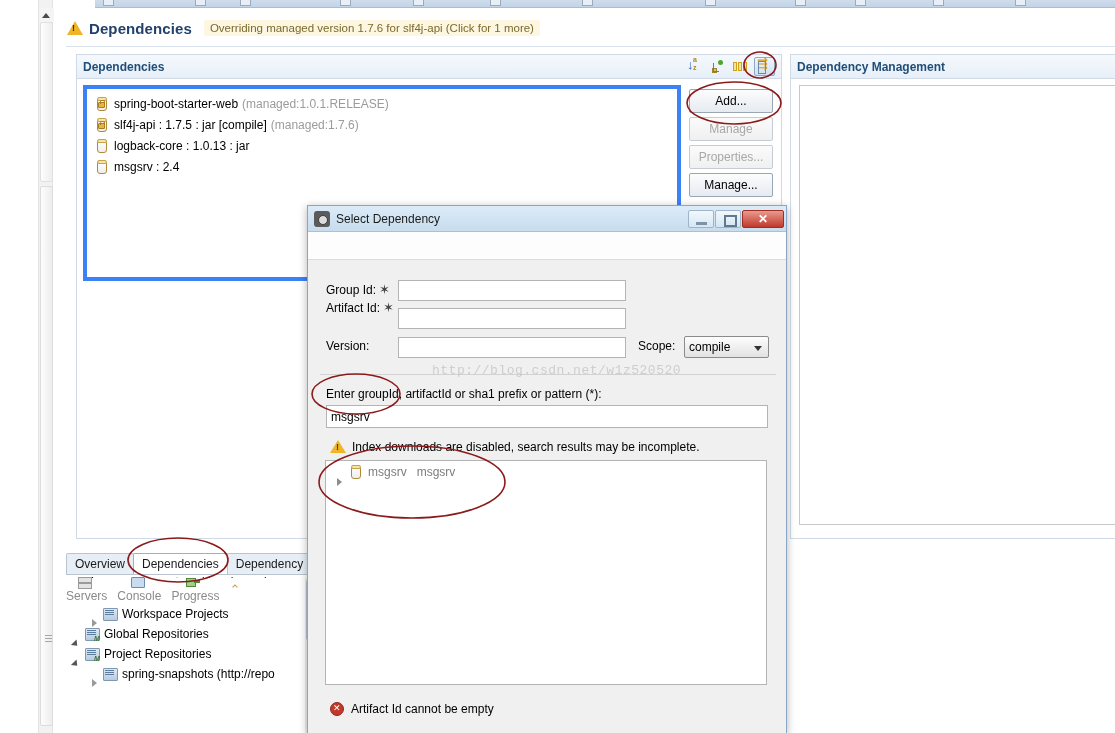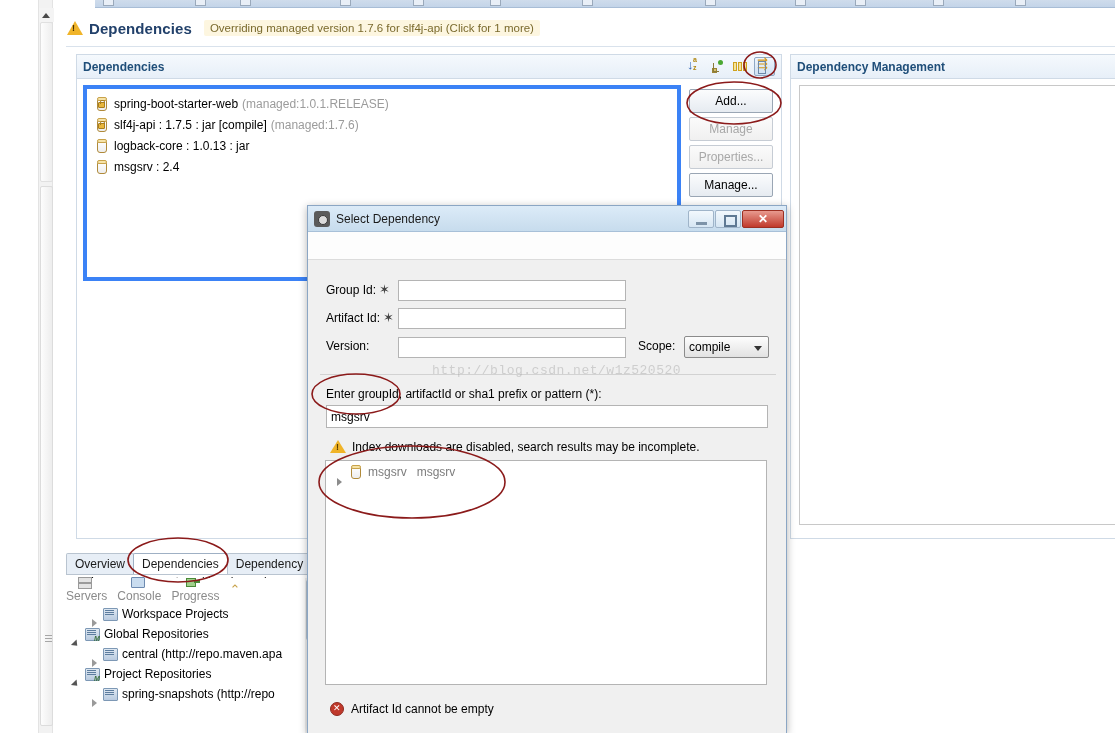--- a/index.html
+++ b/index.html
@@ -583,7 +583,7 @@
       </div>
       <input class="ti" style="position: absolute; left: 90px; top: 48px; width: 228px;" value="">
 
-      <div class="frow" style="left:18px; top:78px;">
+      <div class="frow" style="left:18px; top:68px;">
         <span class="flabel">Artifact Id:</span>
         <span class="req">✶</span>
       </div>

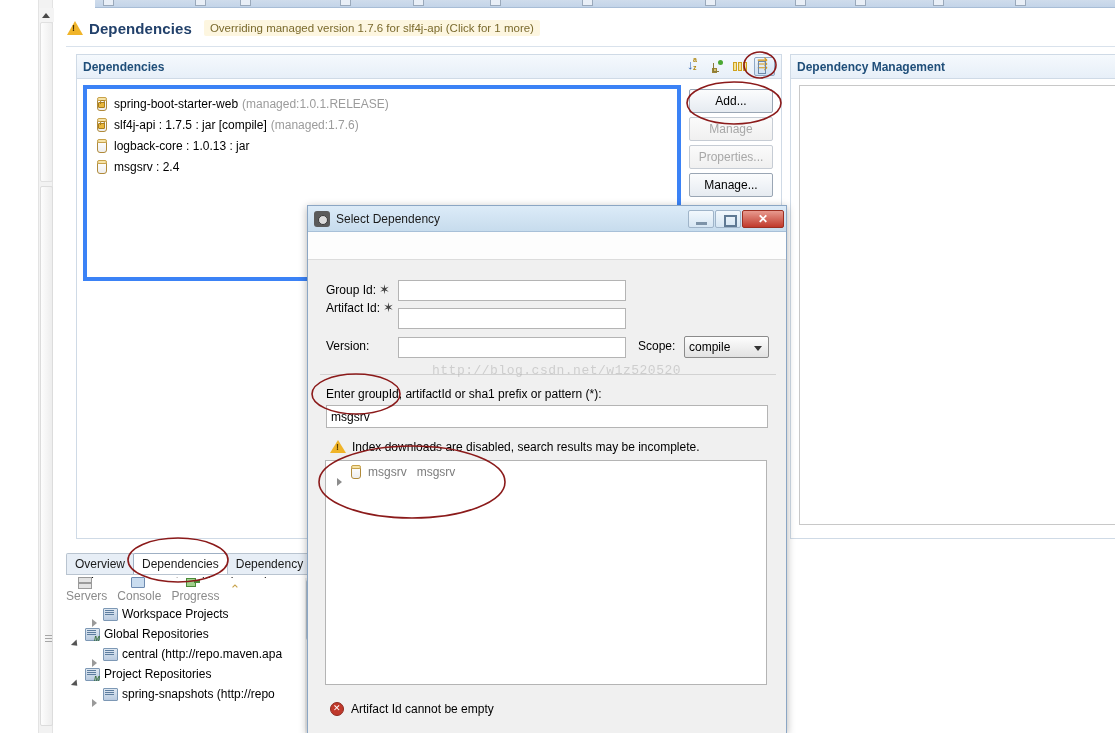--- a/index.html
+++ b/index.html
@@ -542,11 +542,6 @@
           </span>
         <span>Global Repositories</span>
       </div>
-      <div class="tree-row" style="padding-left:24px">
-        <span class="twisty closed"></span>
-        <span class="repo-ico"></span>
-        <span>central (http://repo.maven.apa</span>
-      </div>
       <div class="tree-row" style="padding-left:6px">
         <span class="twisty open"></span>
         <span class="repo-ico master">

